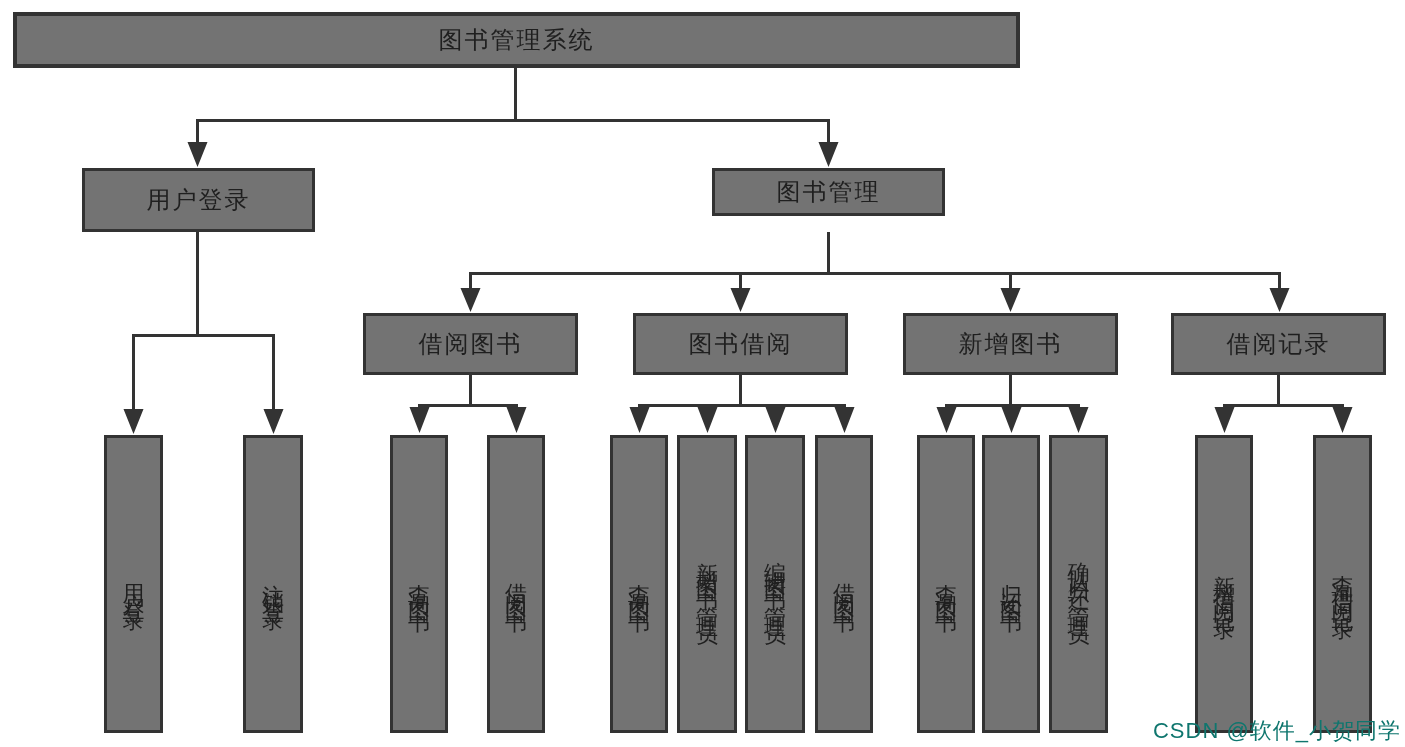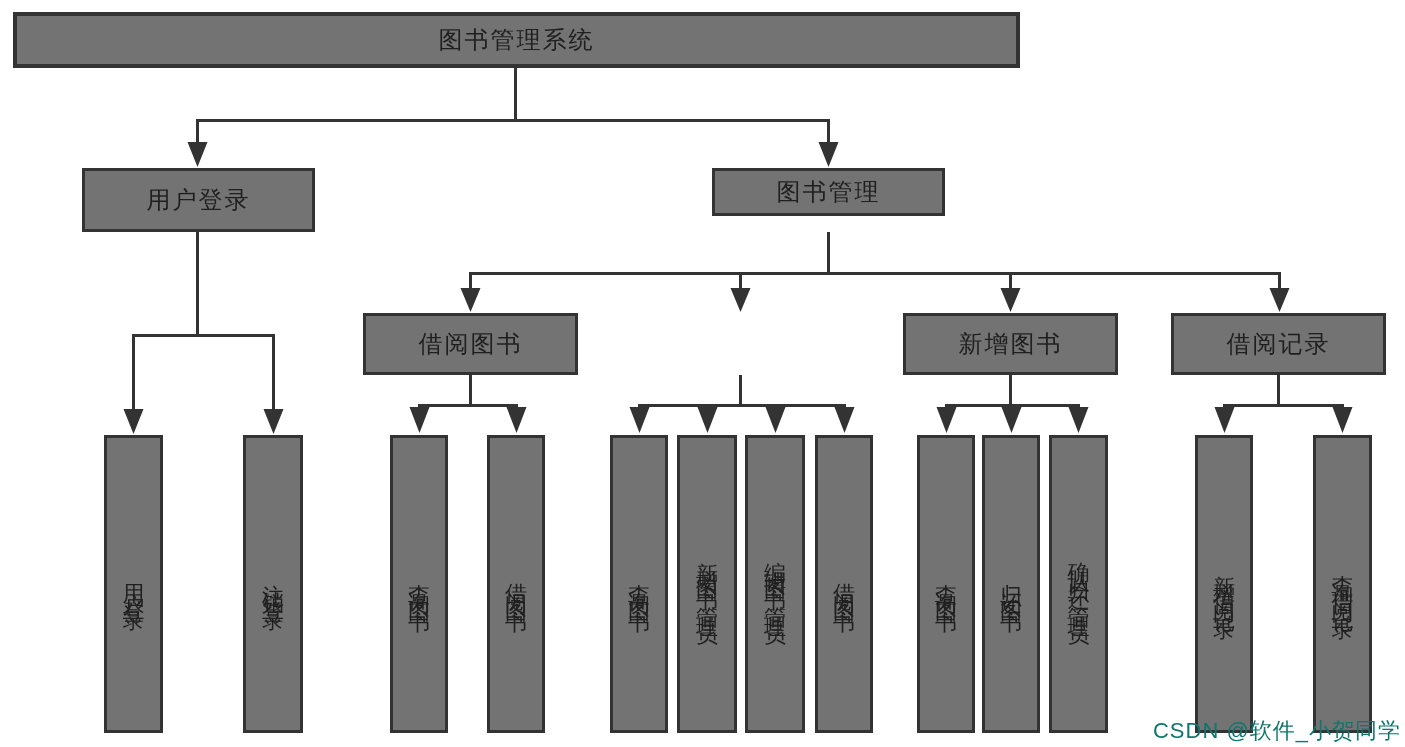--- a/index.html
+++ b/index.html
@@ -112,6 +112,9 @@
   <div class="box" style="left:363px;top:313px;width:215px;height:62px">
     <span>借阅图书</span>
   </div>
+  <div class="box" style="left:633px;top:313px;width:215px;height:62px">
+    <span>图书借阅</span>
+  </div>
   <div class="box" style="left:903px;top:313px;width:215px;height:62px">
     <span>新增图书</span>
   </div>

